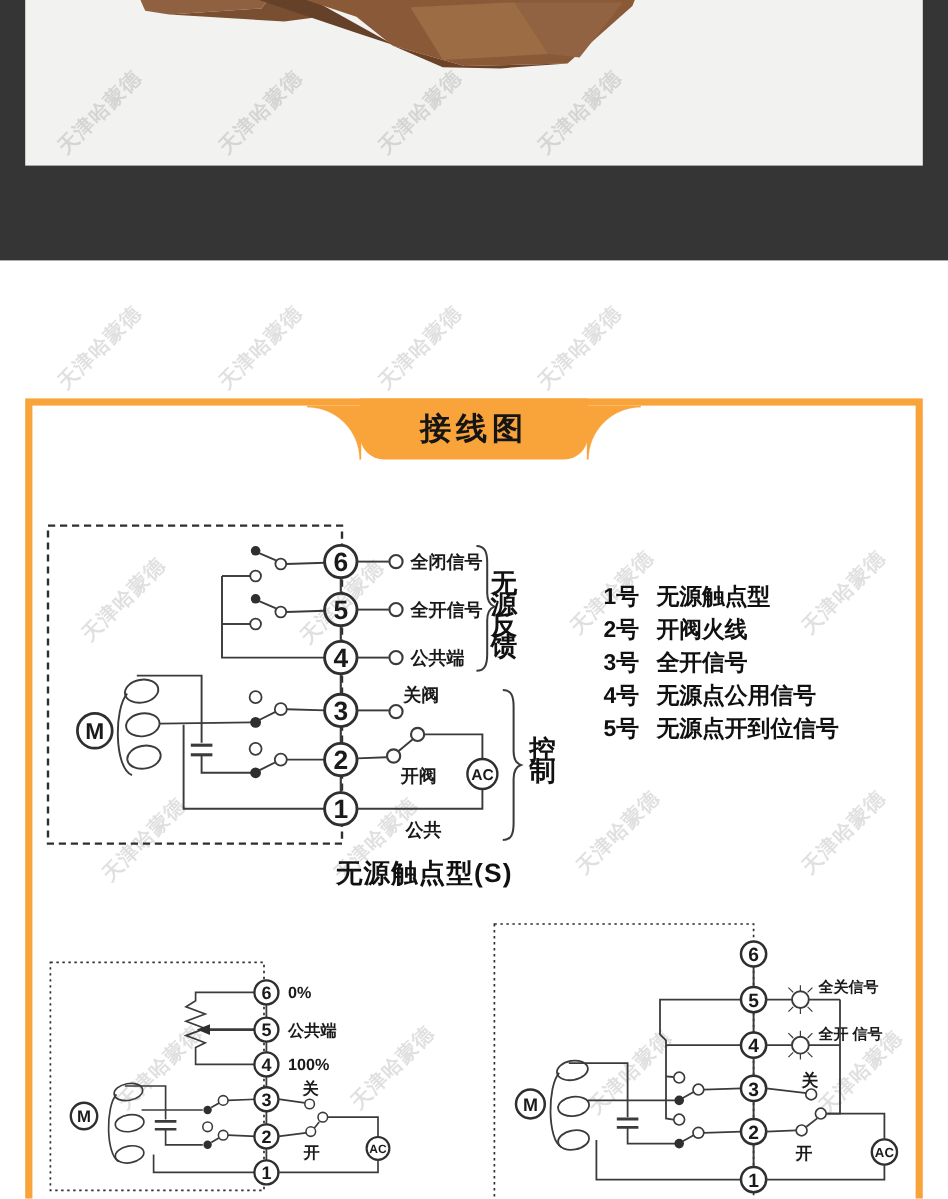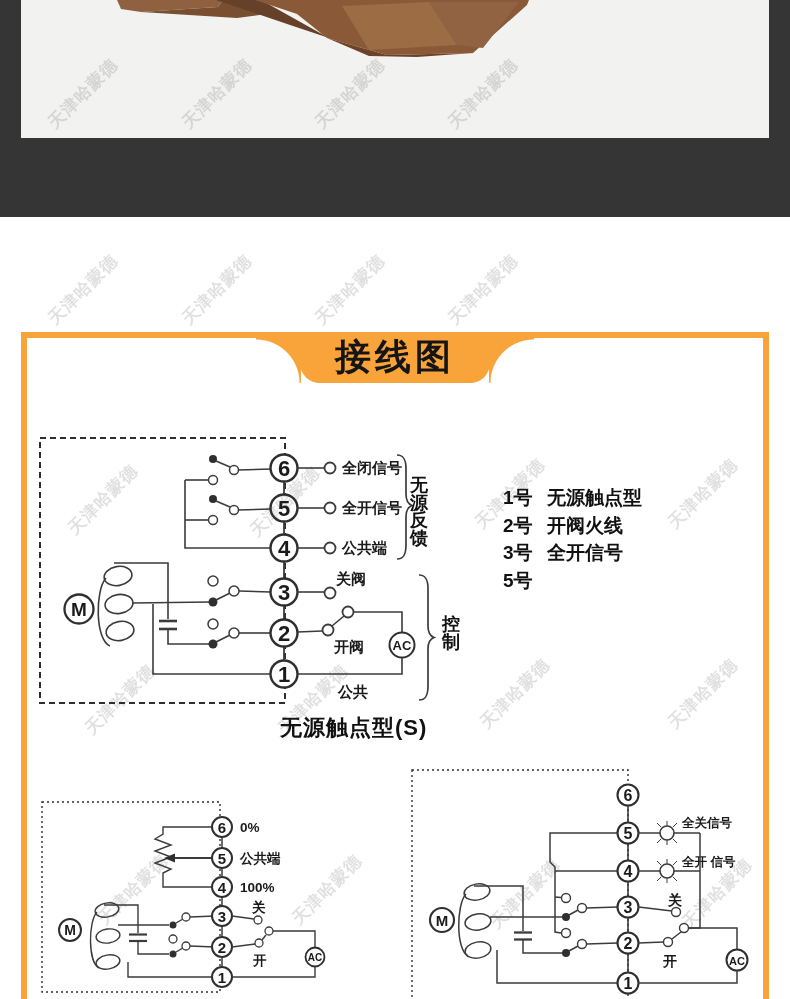--- a/index.html
+++ b/index.html
@@ -15,7 +15,7 @@
          border:6px solid var(--accent);box-sizing:border-box;}
   .badge{position:absolute;top:-6px;left:50%;transform:translateX(-50%);width:190px;height:51px;
          background:var(--accent);border-radius:0 0 20px 20px;display:flex;align-items:center;
-         justify-content:center;font-size:36px;font-weight:bold;letter-spacing:4px;color:#151515;}
+         justify-content:center;font-size:26px;font-weight:bold;letter-spacing:4px;color:#151515;}
   .badge::before{content:"";position:absolute;top:6px;left:-44px;width:45px;height:45px;
          background:radial-gradient(circle at 0 100%, rgba(0,0,0,0) 43px, var(--accent) 44px);}
   .badge::after{content:"";position:absolute;top:6px;right:-44px;width:45px;height:45px;

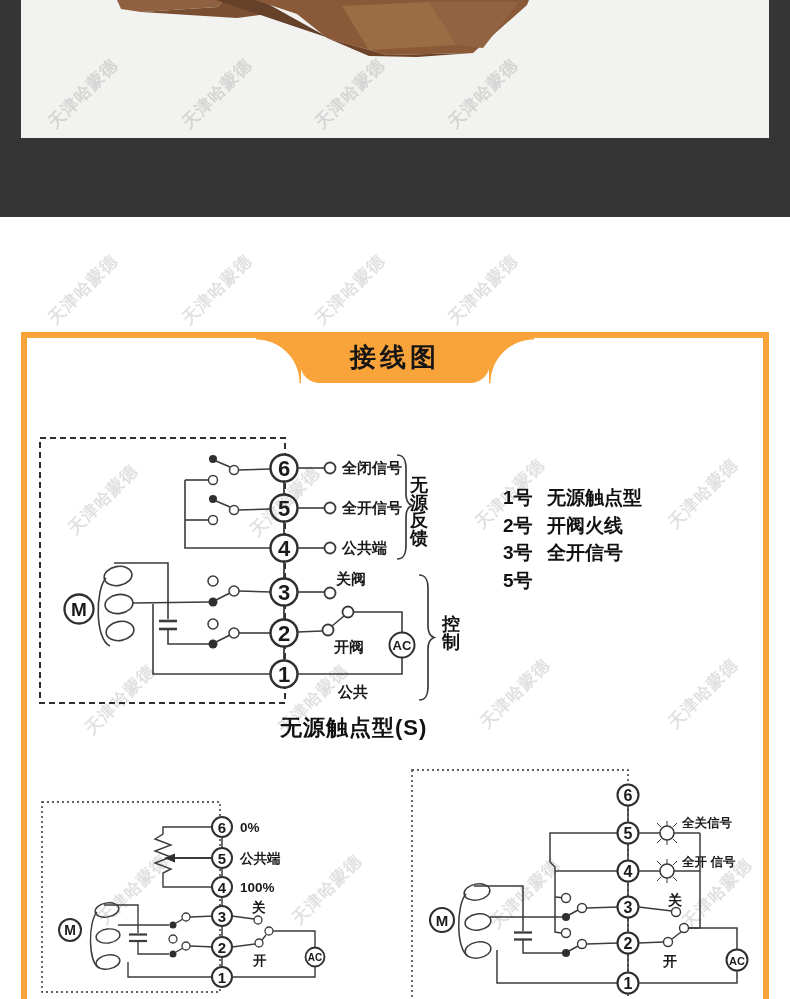--- a/index.html
+++ b/index.html
@@ -28,7 +28,7 @@
   .legend-num{width:44px;}
   .caption{position:absolute;left:253px;top:375px;width:200px;text-align:left;
            font-size:22px;font-weight:bold;color:#111;letter-spacing:1px;}
-  .vtext{position:absolute;width:20px;text-align:center;font-size:18px;font-weight:bold;
+  .vtext{position:absolute;width:20px;text-align:center;font-size:22px;font-weight:bold;
          line-height:17.5px;color:#111;}
   .vtext.fb{left:382px;top:139px;}
   .vtext.ctrl{left:414px;top:278px;}

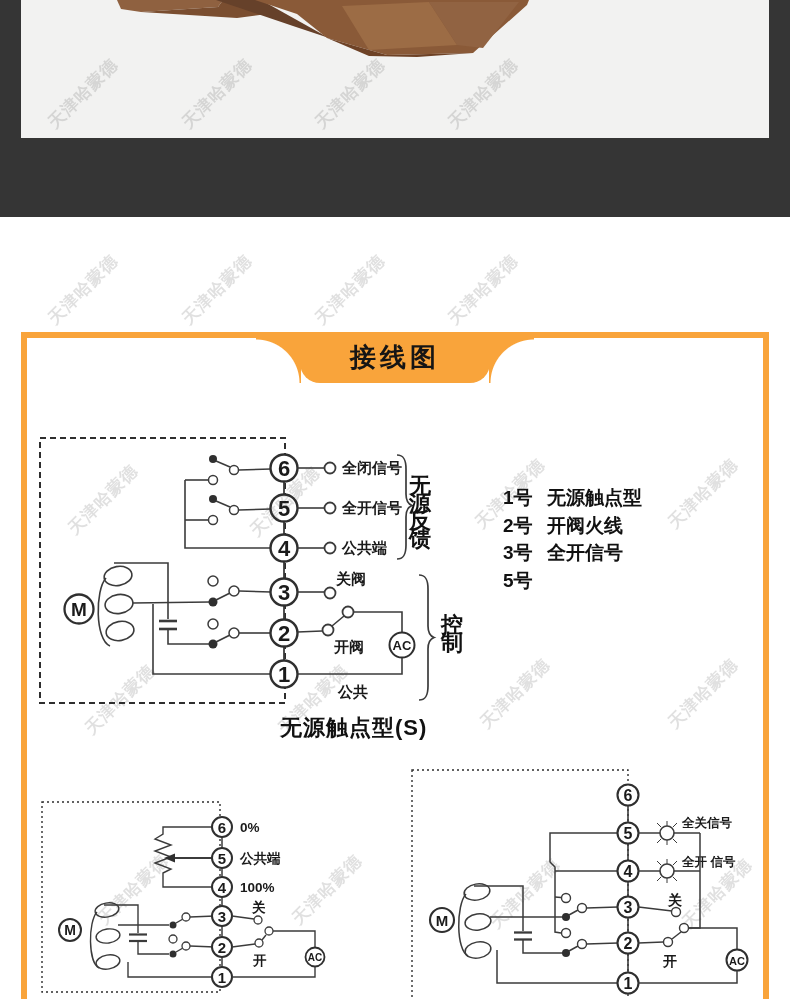--- a/index.html
+++ b/index.html
@@ -183,6 +183,10 @@
           <span>全开信号</span>
         </div>
       <div class="legend-row">
+          <span class="legend-num">4号</span>
+          <span>无源点公用信号</span>
+        </div>
+      <div class="legend-row">
           <span class="legend-num">5号</span>
         </div>
     </div>

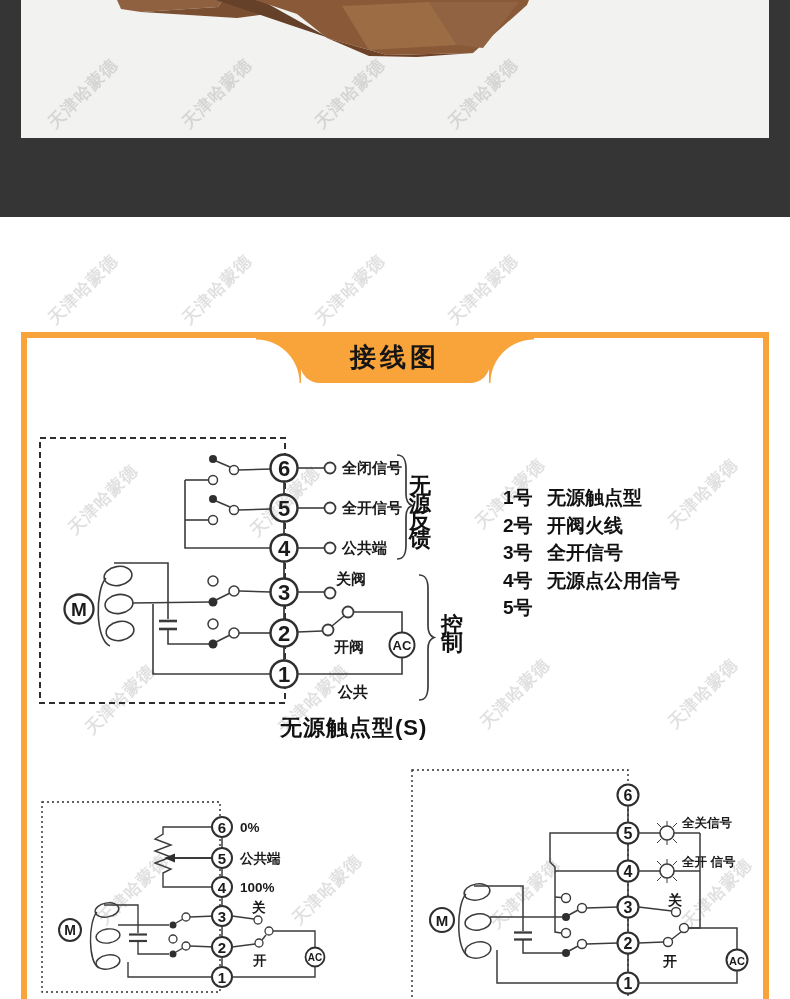--- a/index.html
+++ b/index.html
@@ -188,6 +188,7 @@
         </div>
       <div class="legend-row">
           <span class="legend-num">5号</span>
+          <span>无源点开到位信号</span>
         </div>
     </div>
 

